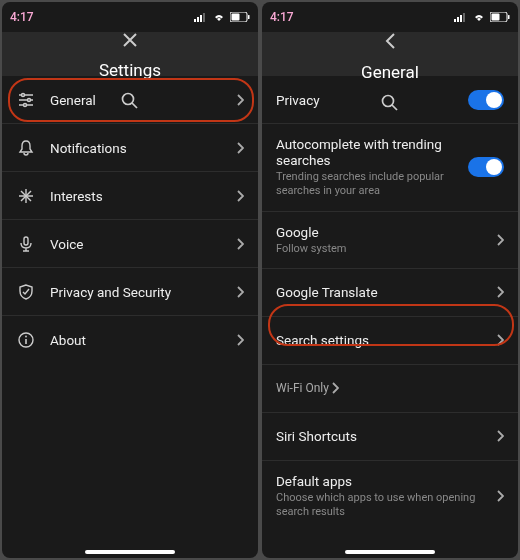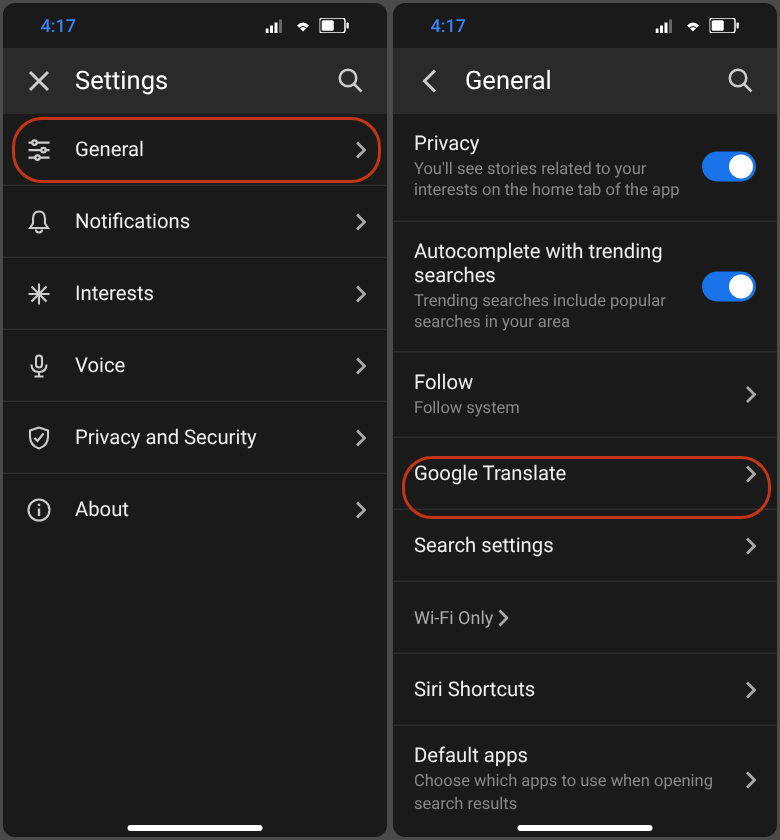--- a/index.html
+++ b/index.html
@@ -27,8 +27,8 @@
     display: flex;
     justify-content: space-between;
     align-items: center;
-    padding: 0 25px;
-    color: #3b82f6;
+    padding: 0 8px;
+    color: #f9a8d4;
     font-size: 12px;
     font-weight: 500;
     text-align: center;

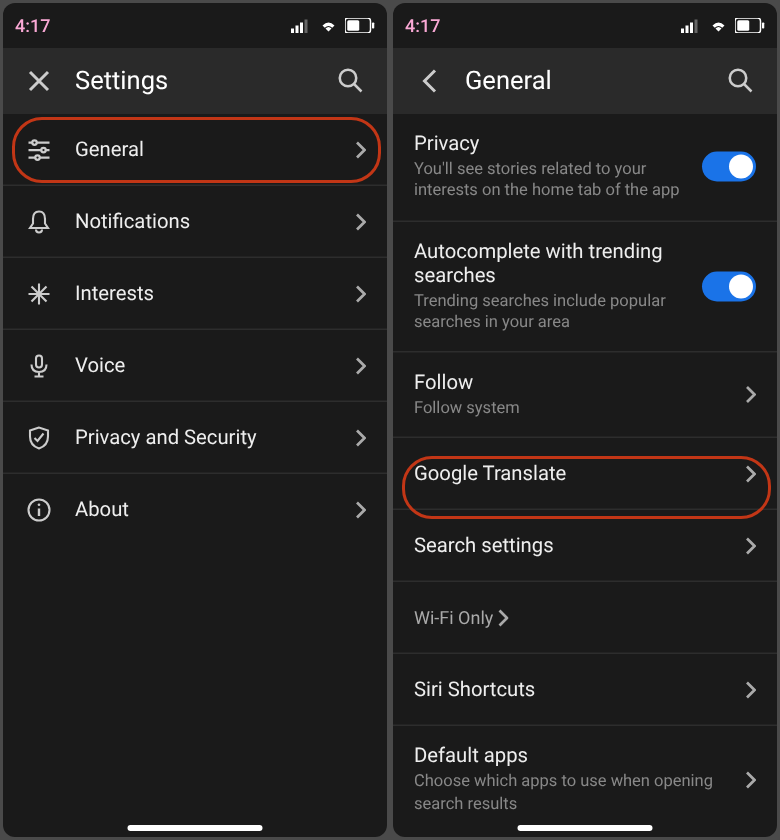--- a/index.html
+++ b/index.html
@@ -45,6 +45,7 @@
     align-items: center;
     padding: 0 12px;
     gap: 12px;
+    flex-direction: column;
   }
   .header-title {
     color: #fff;

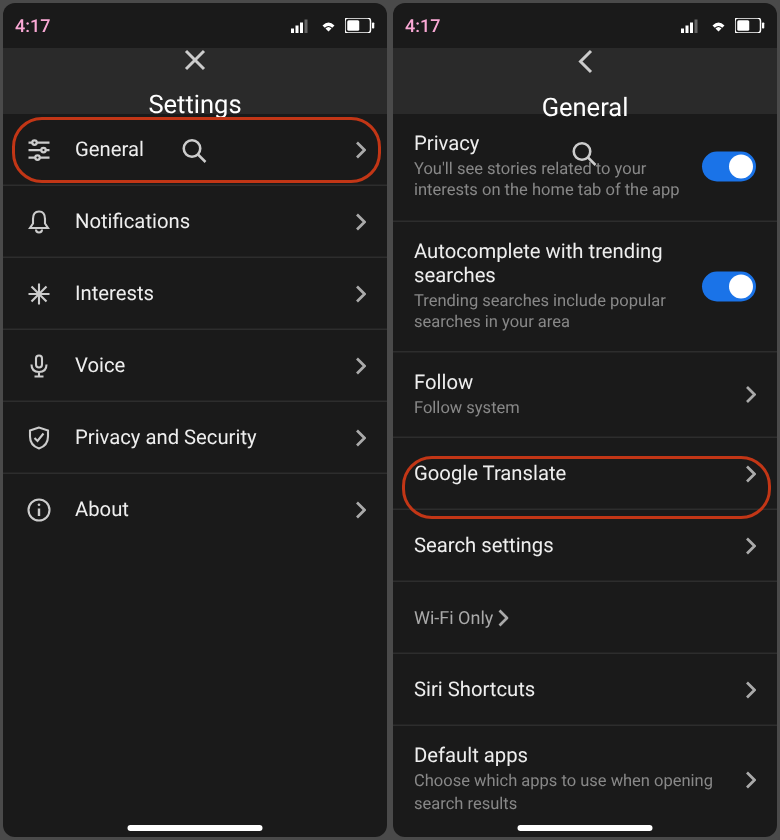--- a/index.html
+++ b/index.html
@@ -338,7 +338,6 @@
     <div class="row">
       <div class="row-text">
         <span class="row-title">Privacy</span>
-        <span class="row-sub">You'll see stories related to your interests on the home tab of the app</span>
       </div>
       <div class="toggle"></div>
     </div>

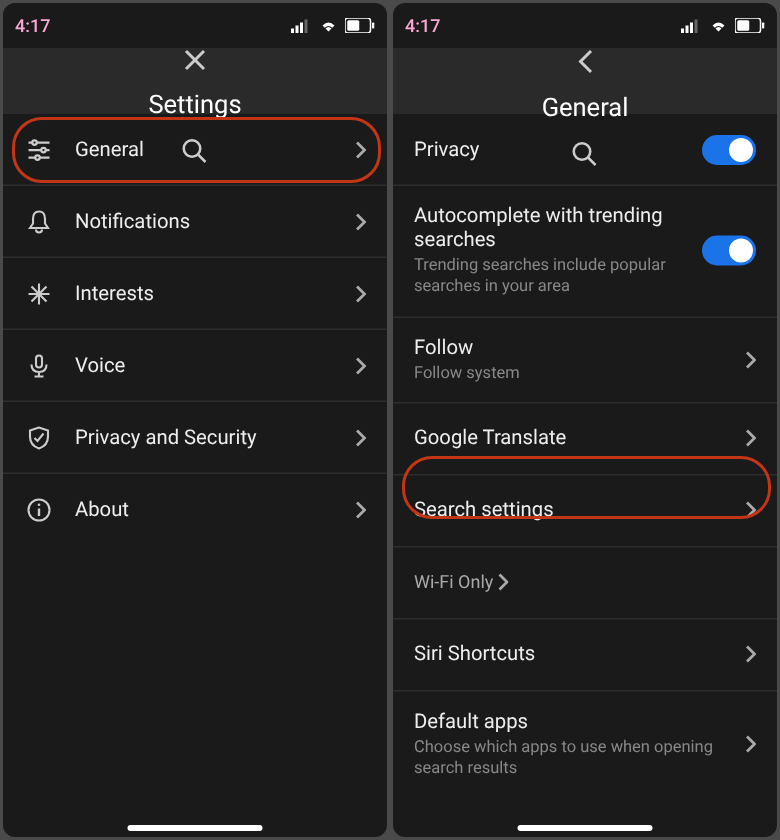--- a/index.html
+++ b/index.html
@@ -352,7 +352,7 @@
 
     <div class="row">
       <div class="row-text">
-        <span class="row-title">Follow</span>
+        <span class="row-title">Google</span>
         <span class="row-sub">Follow system</span>
       </div>
       <span class="chevron">

